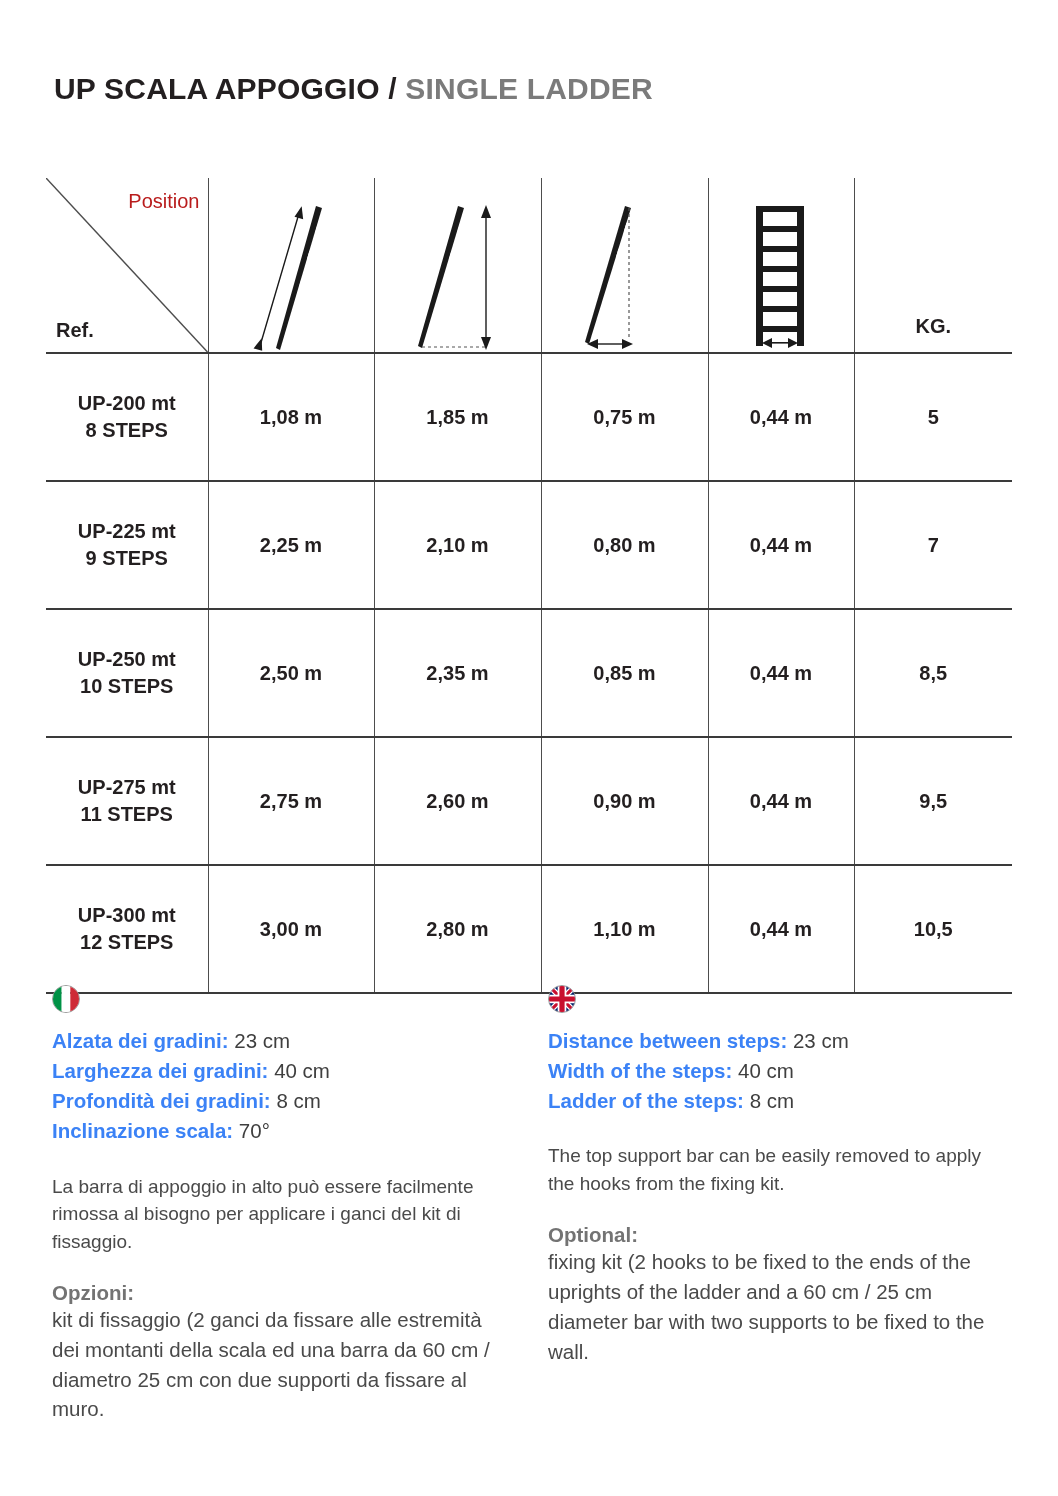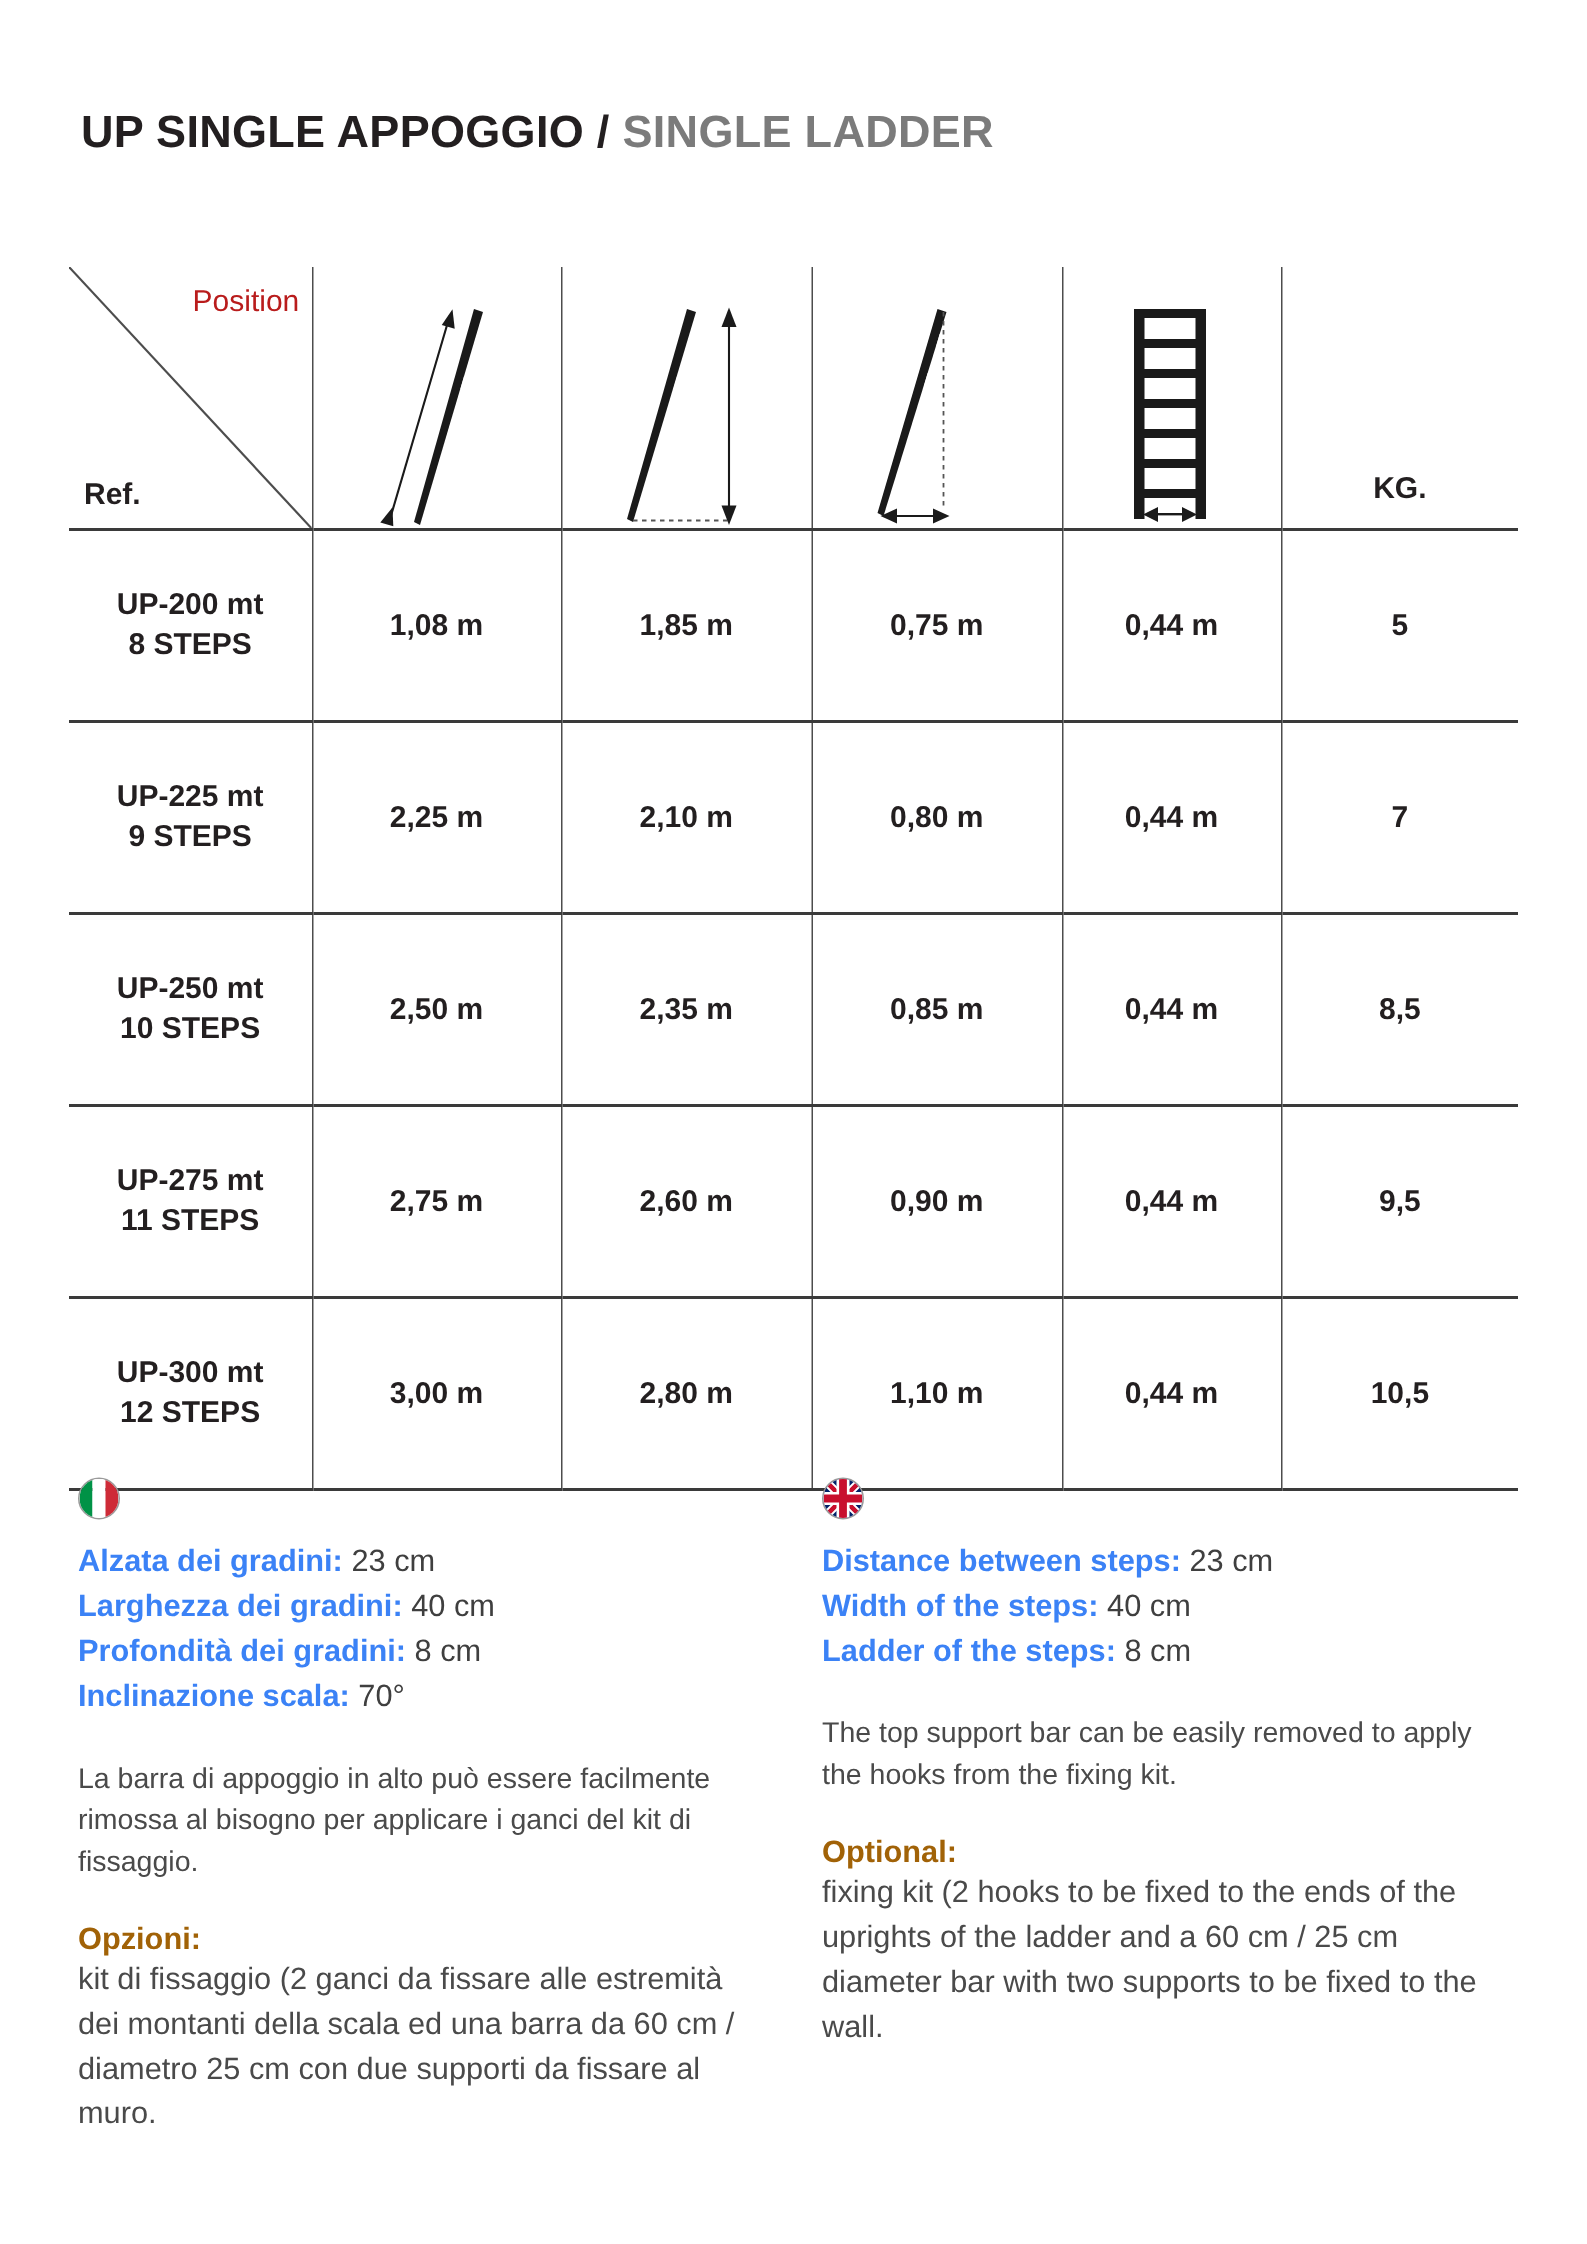--- a/index.html
+++ b/index.html
@@ -168,7 +168,7 @@
 <body>
 
 <div class="page-title">
-  <span class="it">UP SINGLE APPOGGIO</span>
+  <span class="it">UP SCALA APPOGGIO</span>
   <span class="sep">/</span>
   <span class="en">SINGLE LADDER</span>
 </div>

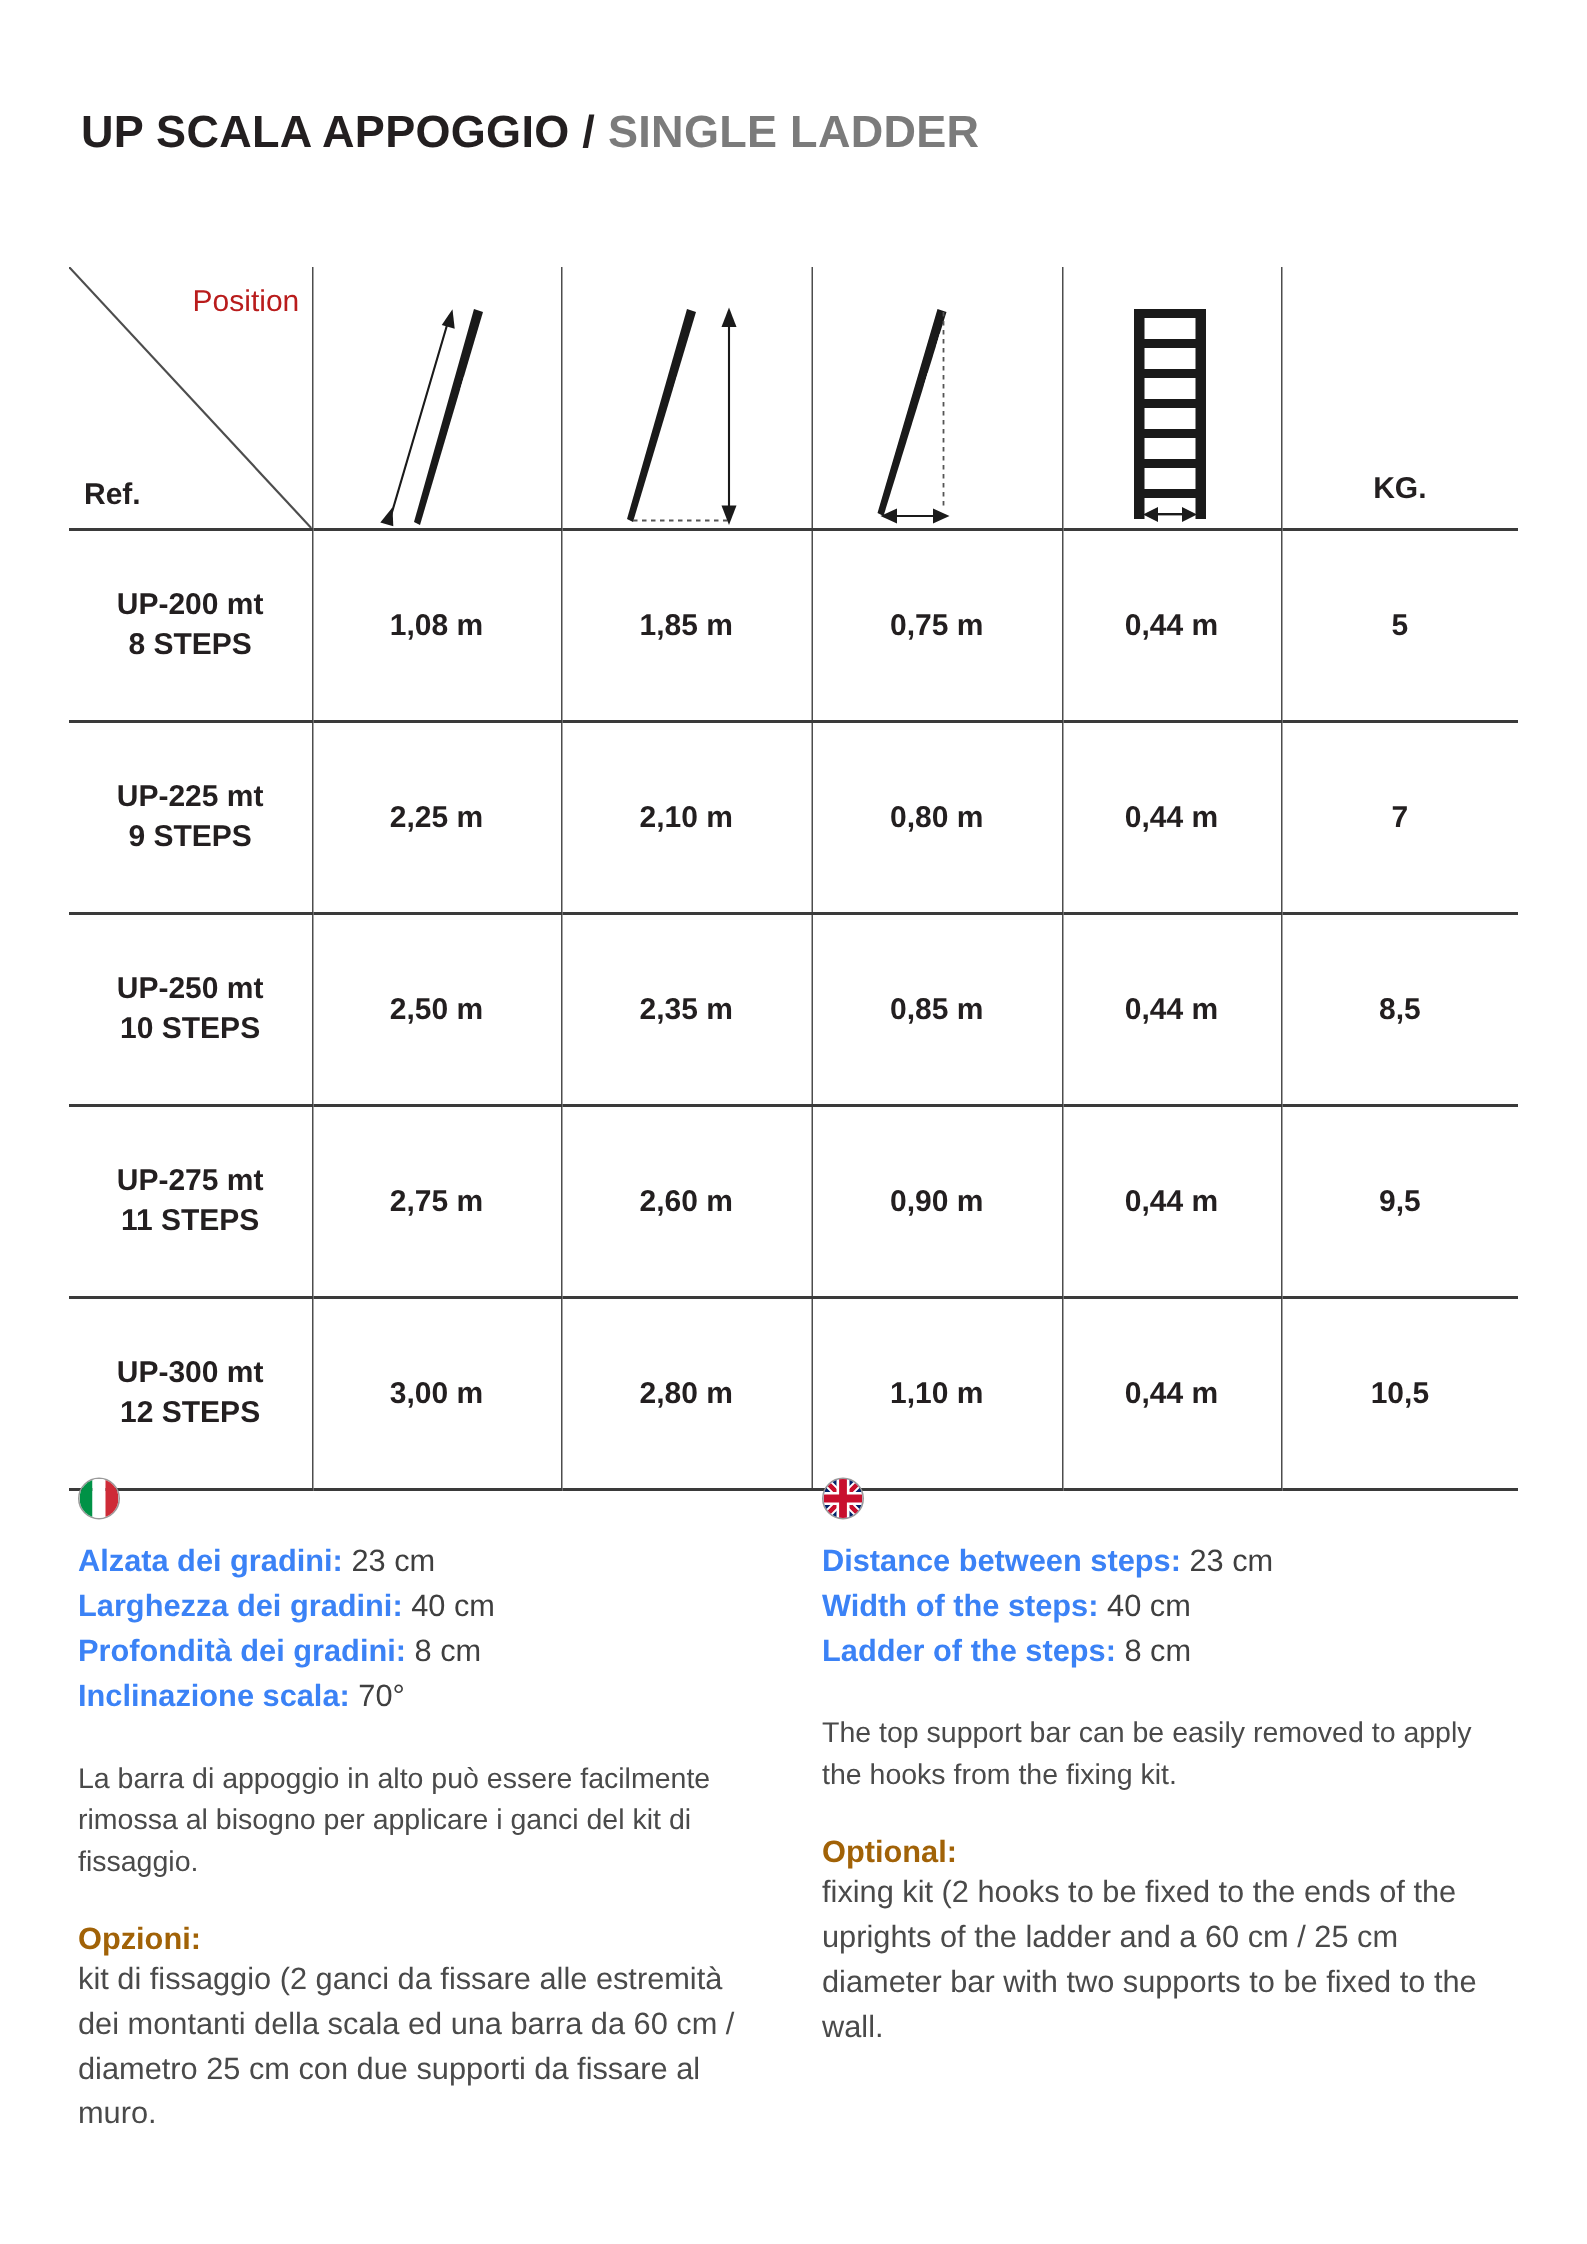--- a/index.html
+++ b/index.html
@@ -154,7 +154,7 @@
   .opt-head {
     font-size: 20.5px;
     font-weight: bold;
-    color: #a16207;
+    color: #737373;
     margin-top: 26px;
   }
   .opt-body {

